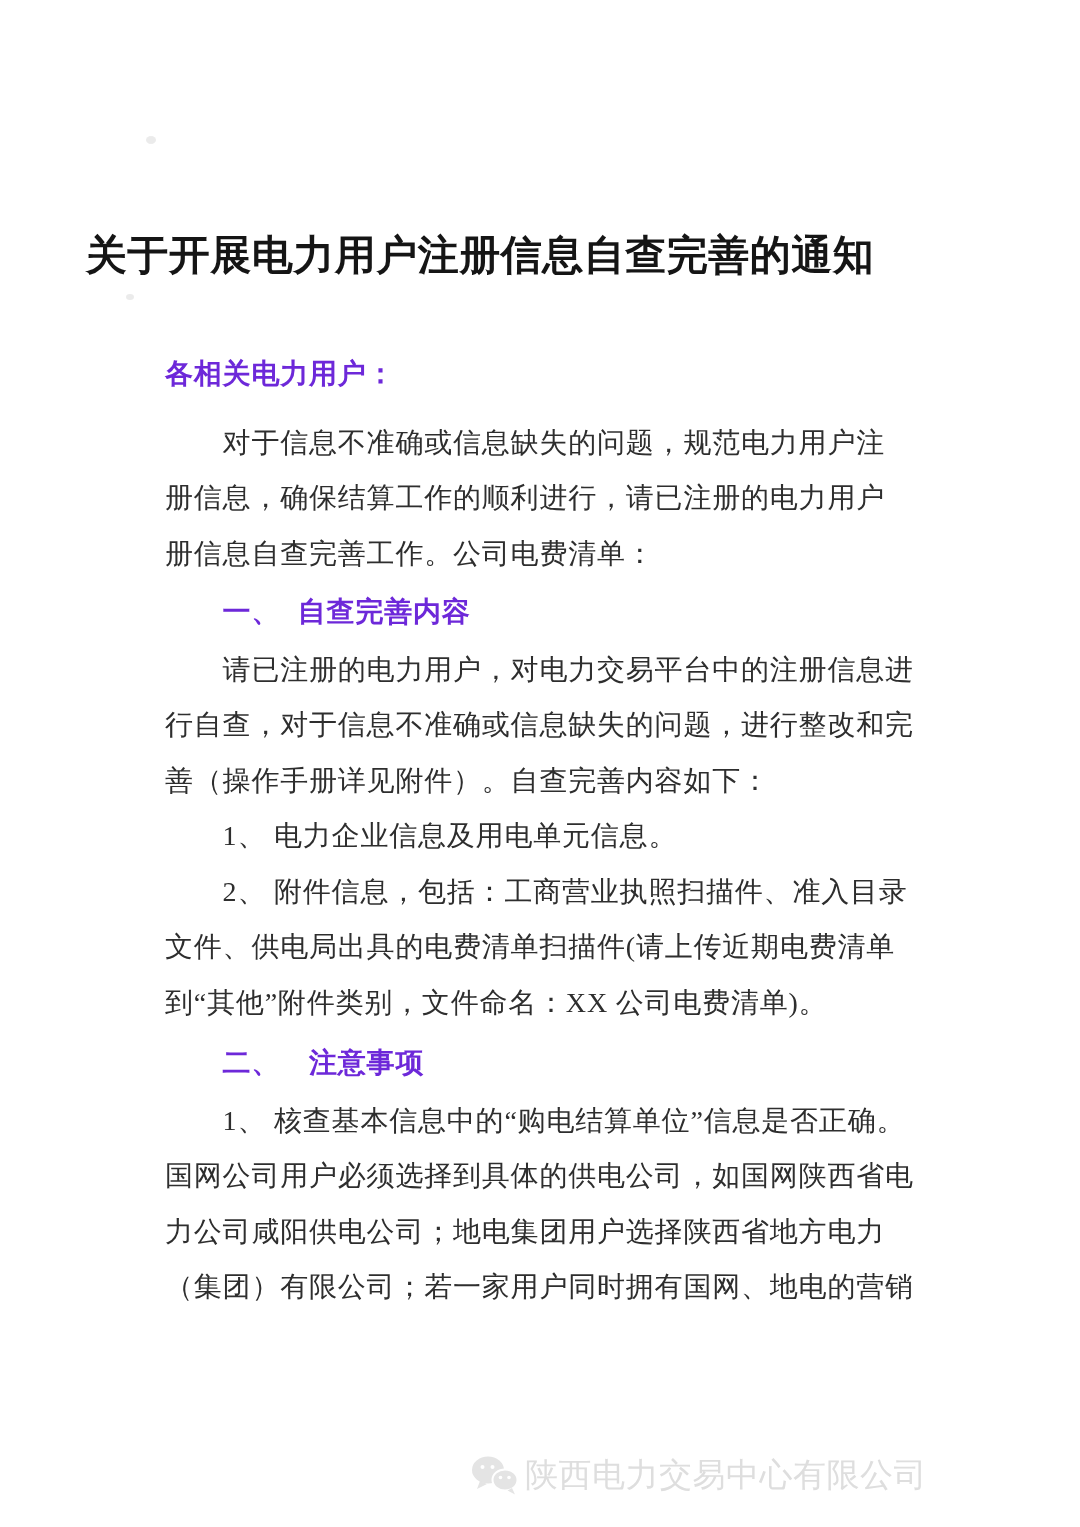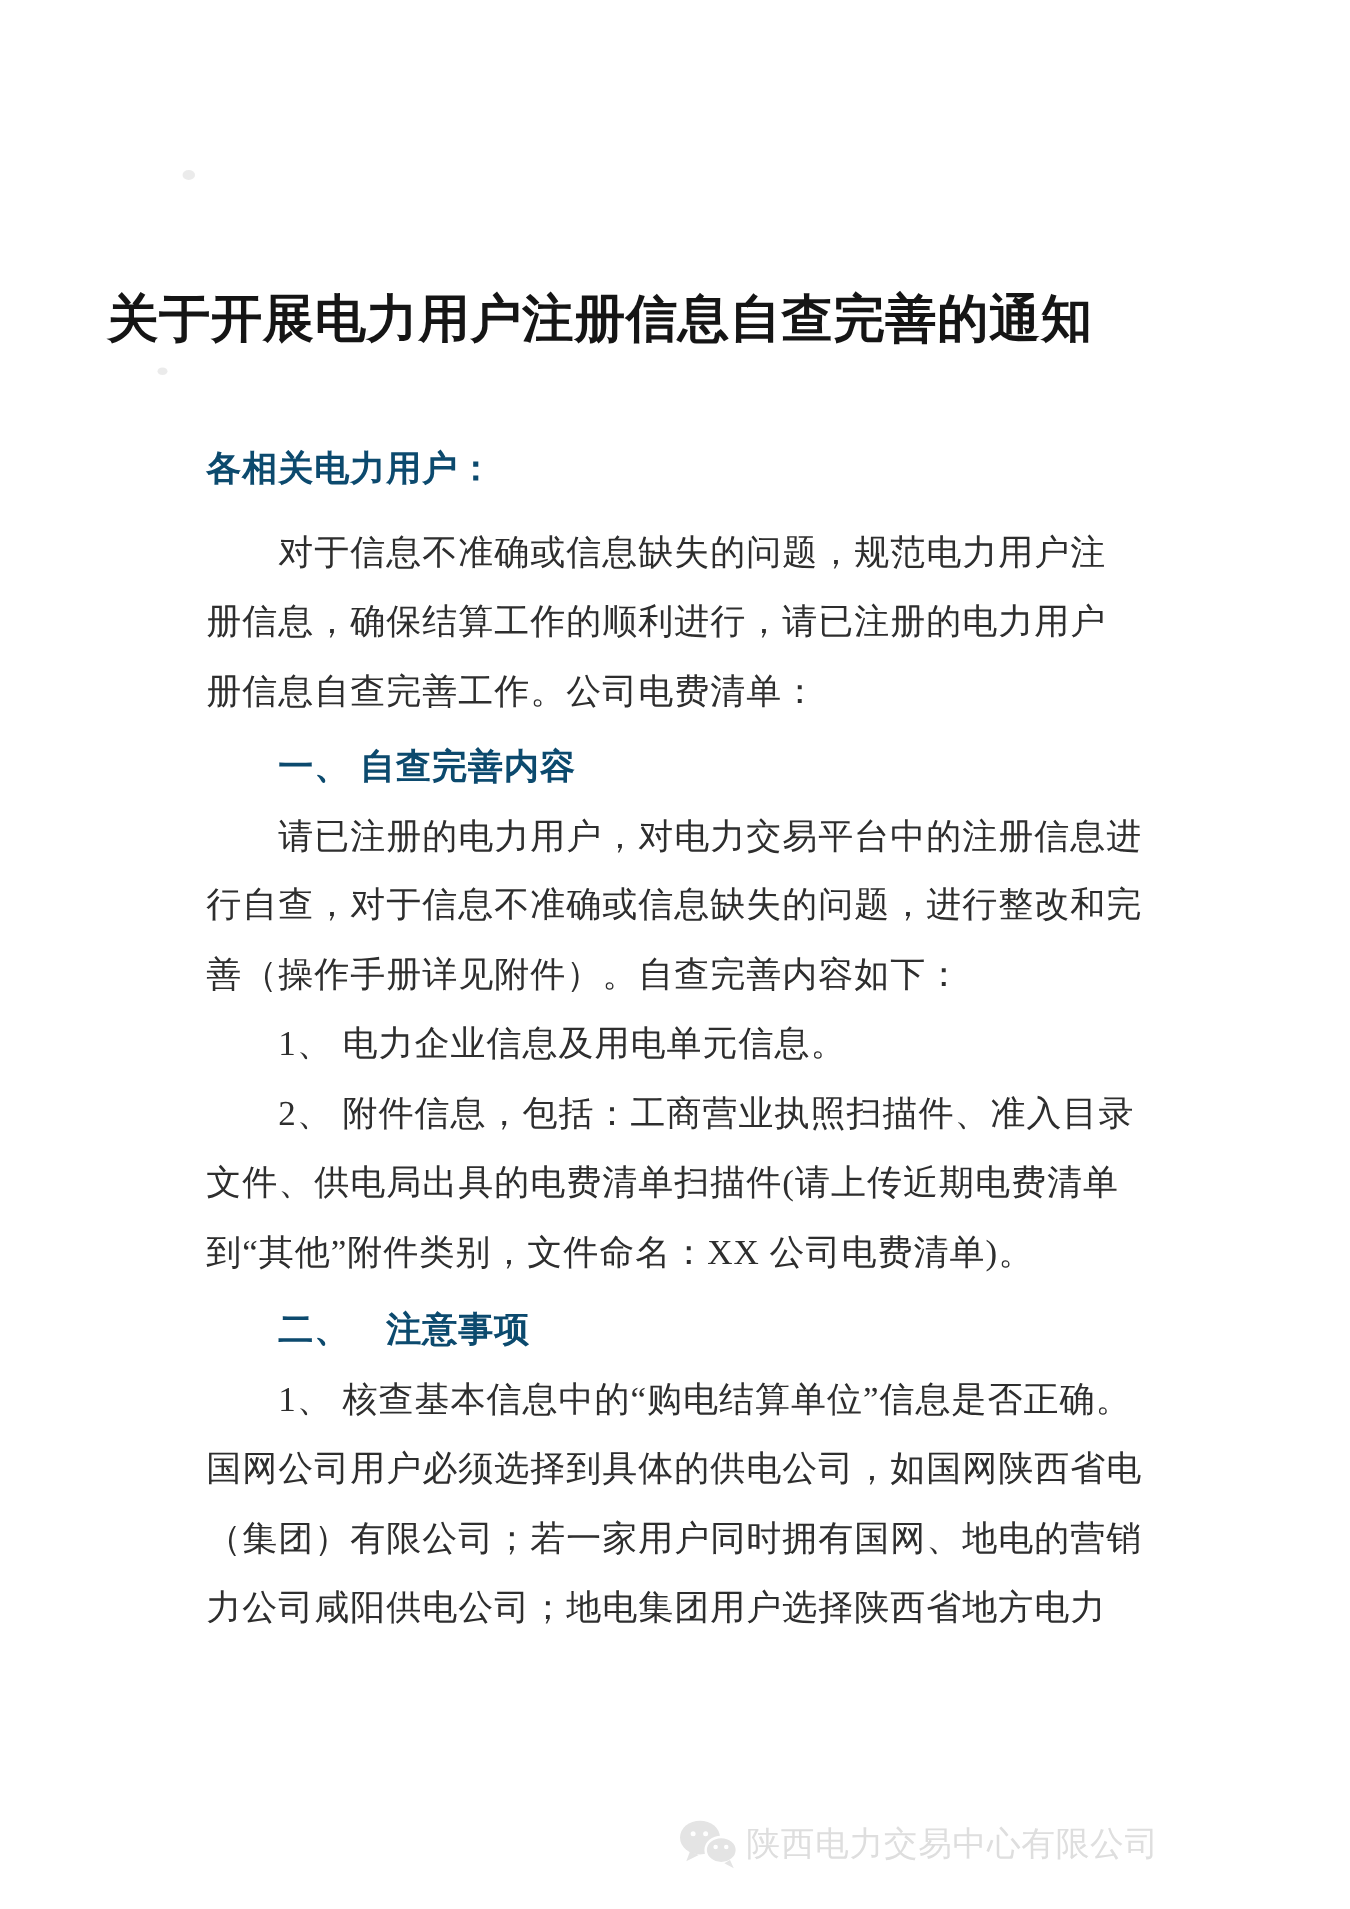--- a/index.html
+++ b/index.html
@@ -41,8 +41,8 @@
   .para.flush .line:first-child { padding-left: 0; }
   .bold {
     font-weight: 700;
-    color: #0c4a6e;
-    font-family: Liberation Serif, serif;
+    color: #6d28d9;
+    font-family: Liberation Mono, monospace;
   }
   .m11 { margin-top: 11px; }
   .m5  { margin-top: 5px; }

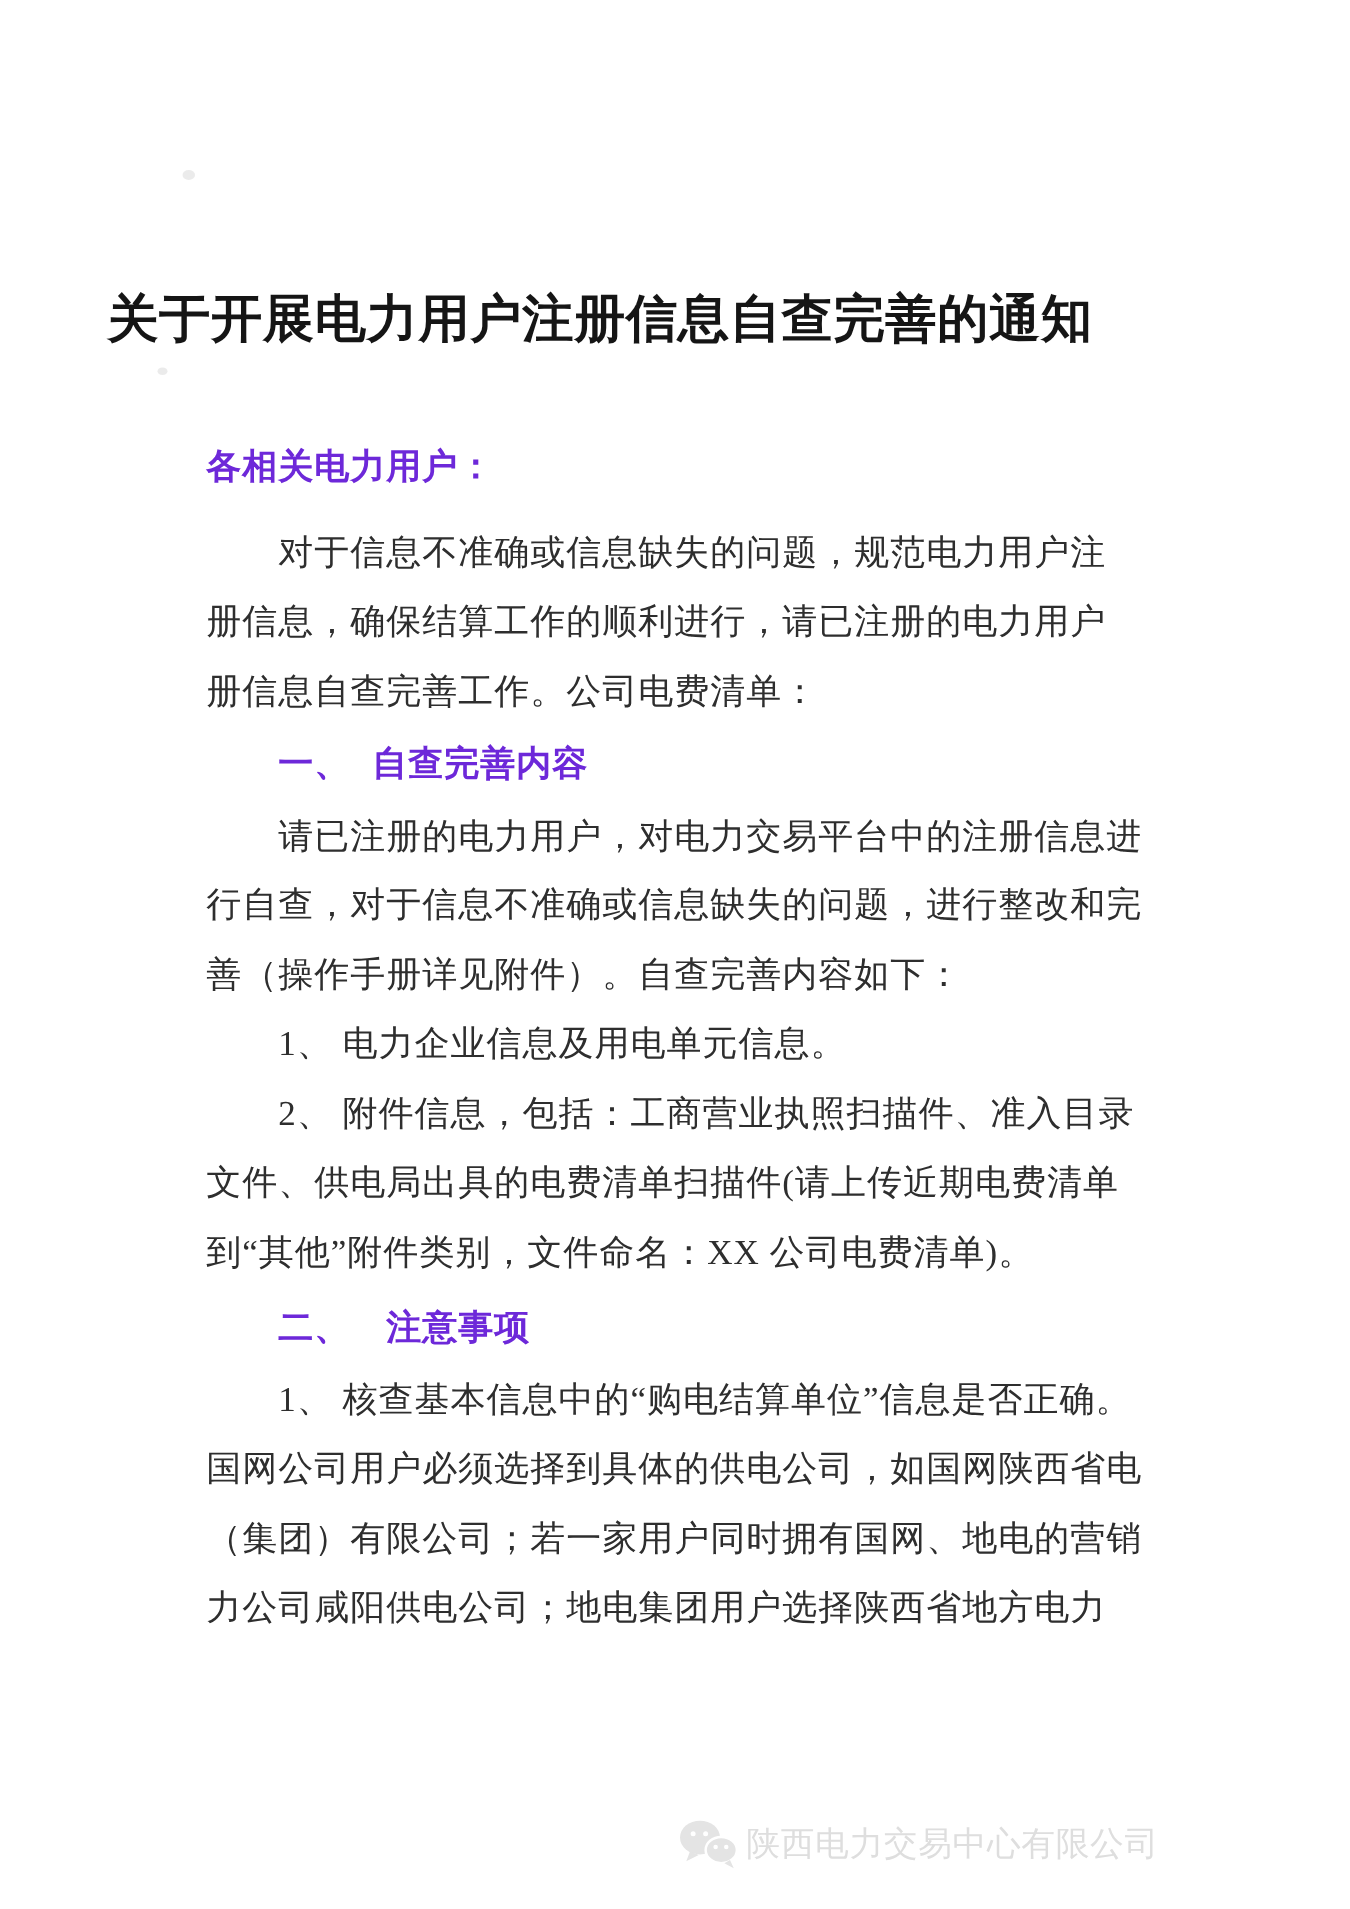--- a/index.html
+++ b/index.html
@@ -119,8 +119,8 @@
     <div class="para">
       <div class="line">1、 核查基本信息中的“购电结算单位”信息是否正确。</div>
       <div class="line">国网公司用户必须选择到具体的供电公司，如国网陕西省电</div>
+      <div class="line">力公司咸阳供电公司；地电集团用户选择陕西省地方电力</div>
       <div class="line">（集团）有限公司；若一家用户同时拥有国网、地电的营销</div>
-      <div class="line">力公司咸阳供电公司；地电集团用户选择陕西省地方电力</div>
     </div>
 
   </div>

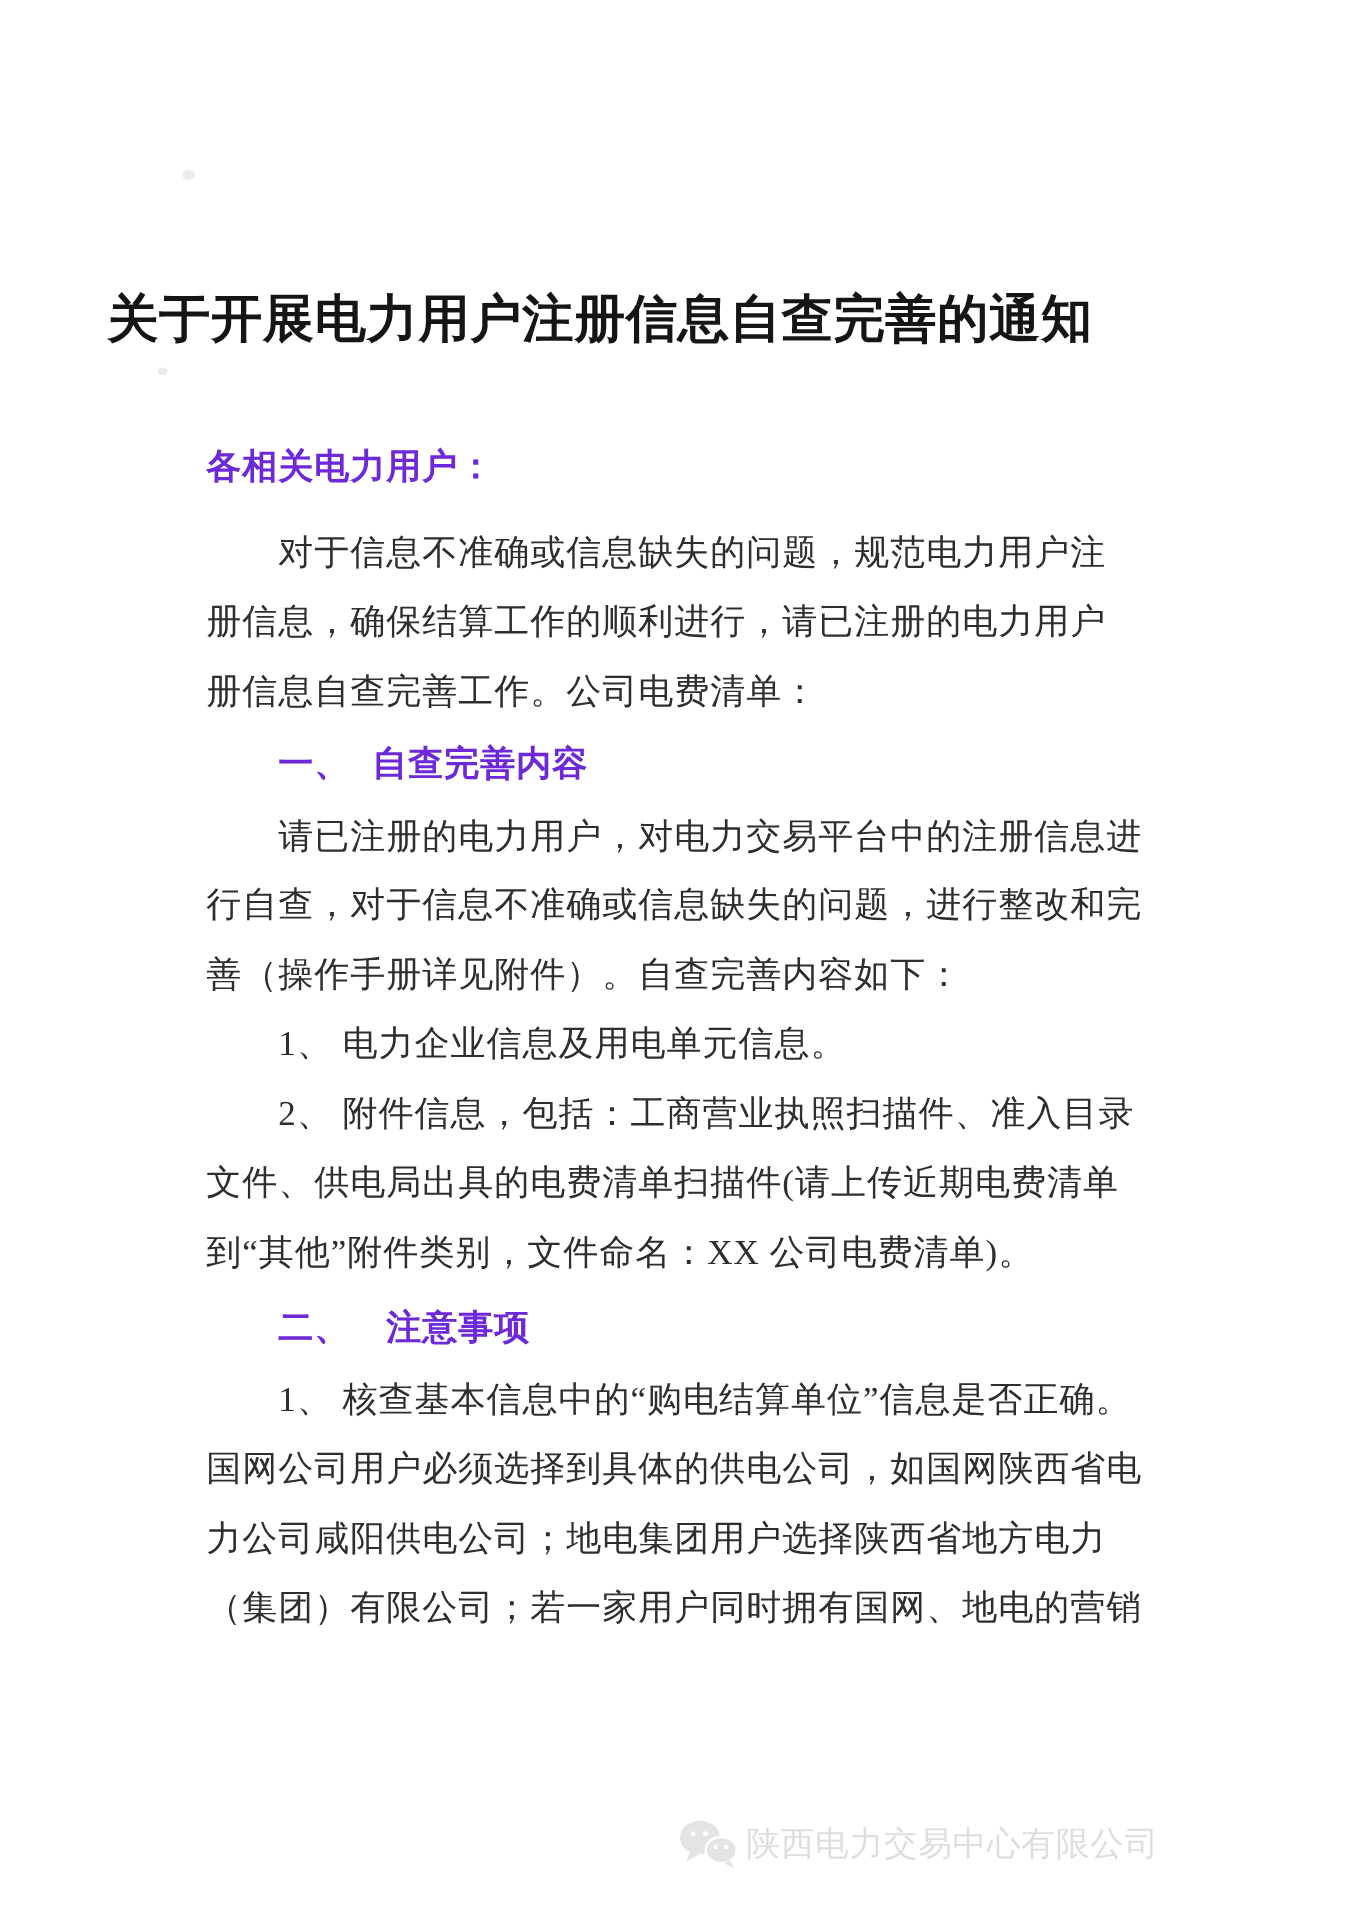--- a/index.html
+++ b/index.html
@@ -58,7 +58,7 @@
     color: #dedede;
   }
   .watermark-text {
-    font-size: 27px;
+    font-size: 33px;
     letter-spacing: 0.5px;
     font-family: Liberation Sans, sans-serif;
     white-space: nowrap;

